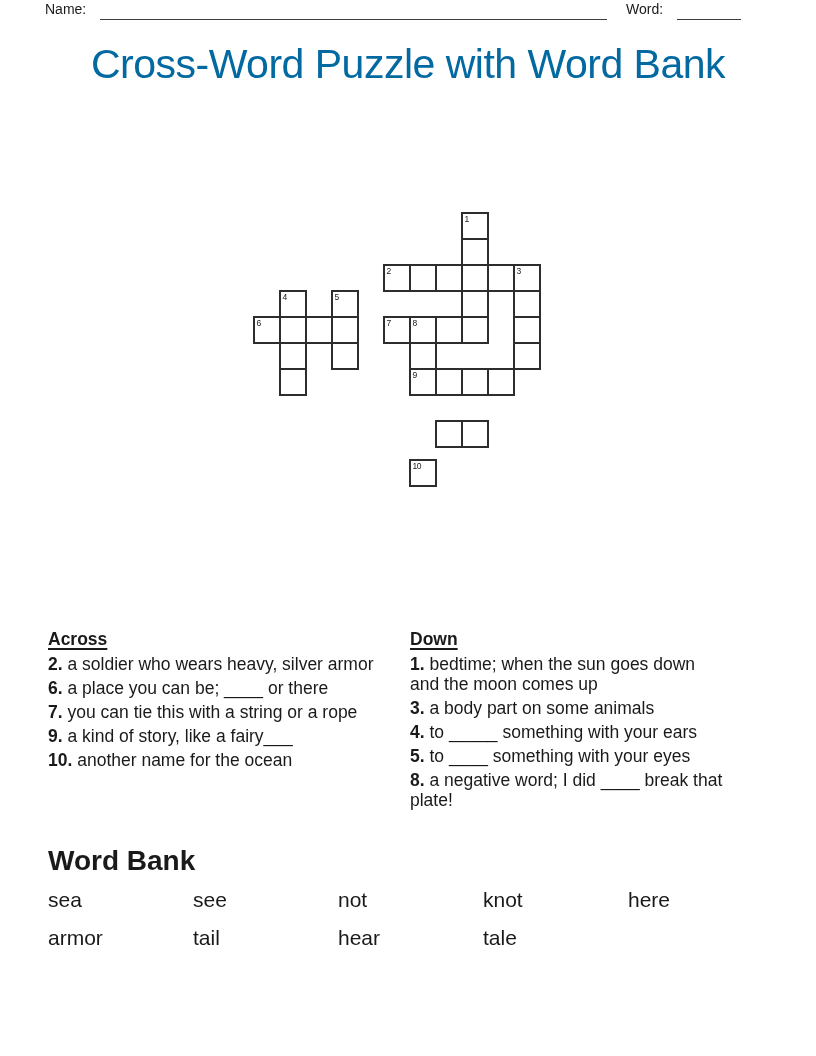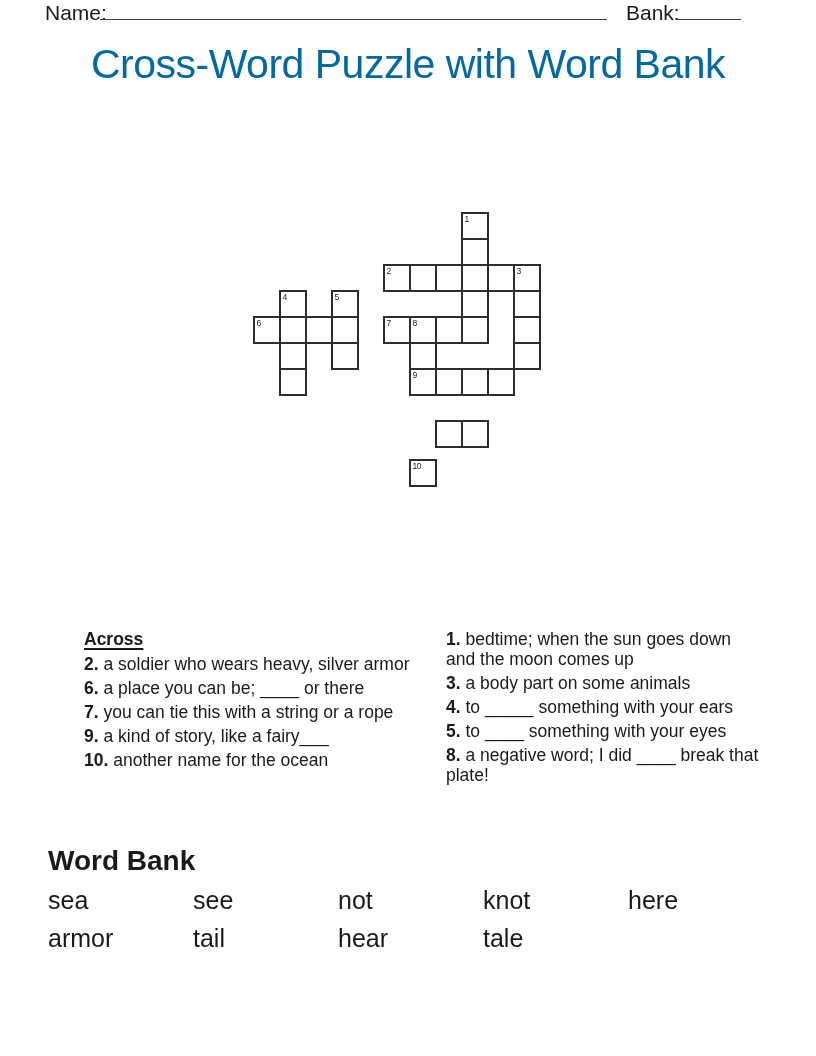--- a/index.html
+++ b/index.html
@@ -8,7 +8,7 @@
     font-family:"Liberation Sans",sans-serif;color:var(--ink,#1a1a1a);
   }
   
-  .hdr-label{position:absolute;top:1px;font-size:21px;white-space:nowrap;}
+  .hdr-label{position:absolute;top:1px;font-size:14px;white-space:nowrap;}
   .fill-line{position:absolute;top:2px;height:17px;border-bottom:1.5px solid #3c3c3c;}
   
   .title{

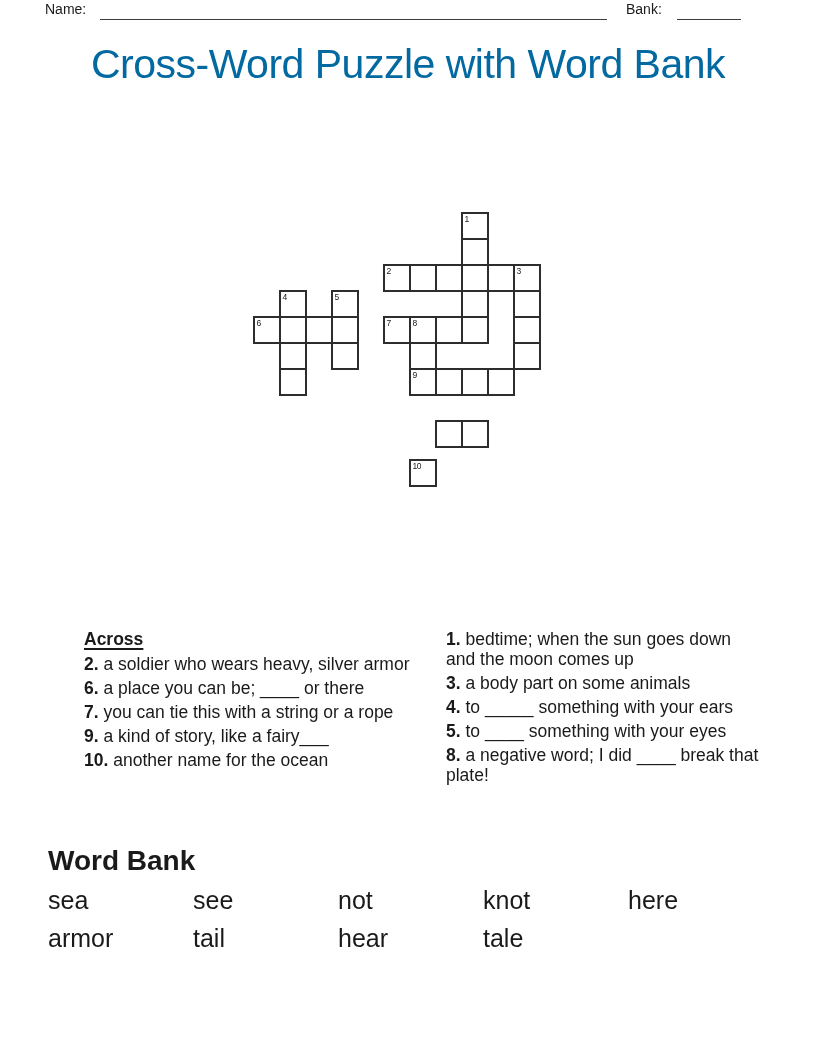--- a/index.html
+++ b/index.html
@@ -53,7 +53,7 @@
 
   <span class="hdr-label" style="left:45px;">Name:</span>
   <div class="fill-line" style="left:100px;width:507px;"></div>
-  <span class="hdr-label" style="left:626px;">Bank:</span>
+  <span class="hdr-label" style="left:626px;">Word:</span>
   <div class="fill-line" style="left:677px;width:64px;"></div>
 
   <h1 class="title">Cross-Word Puzzle with Word Bank</h1>

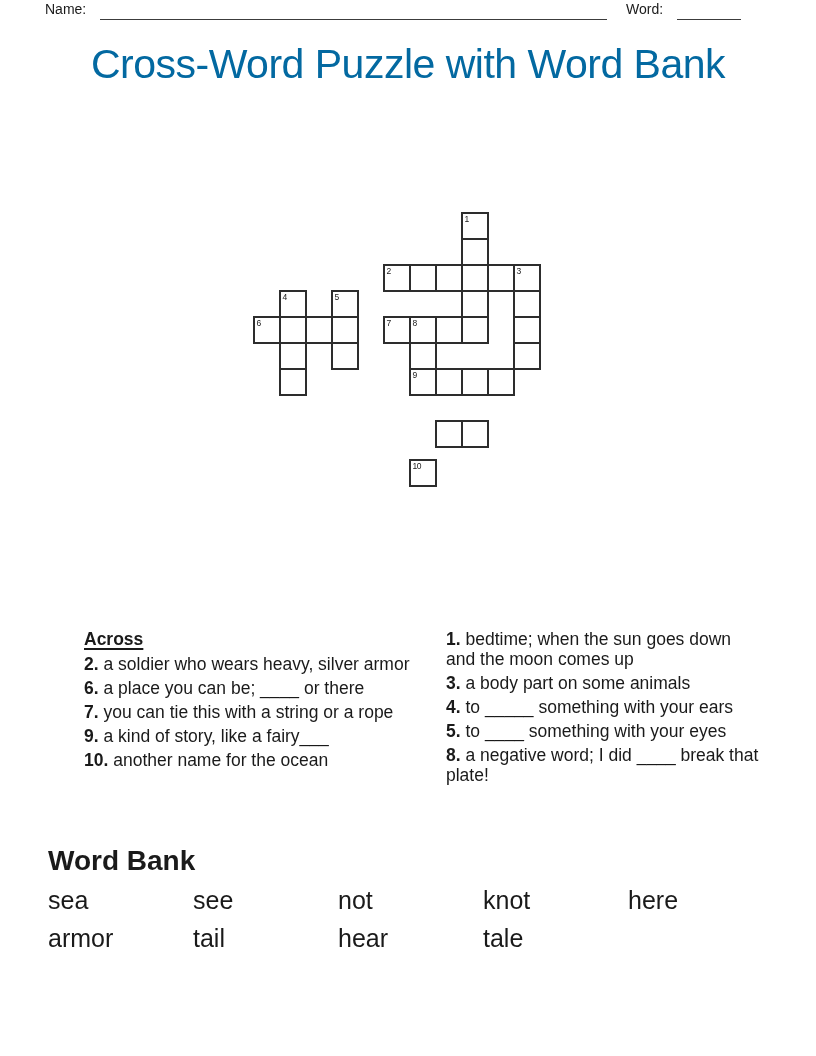--- a/index.html
+++ b/index.html
@@ -26,7 +26,7 @@
     color:#1a1a1a;letter-spacing:-0.5px;
   }
   
-  .clues-col{position:absolute;top:629px;font-size:17.5px;line-height:20px;margin-left:36px;}
+  .clues-col{position:absolute;top:629px;font-size:17.5px;line-height:20px;}
   .clues-across{left:48px;width:330px;}
   .clues-down{left:410px;width:315px;}
   .clues-heading{

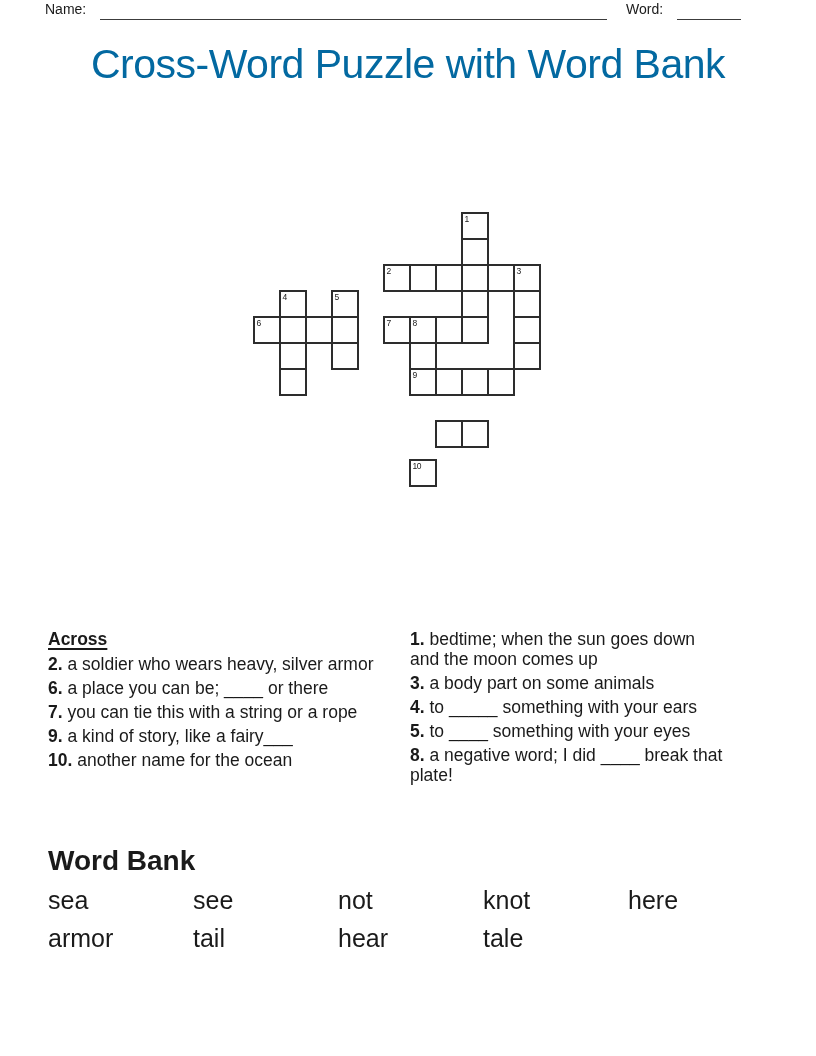--- a/index.html
+++ b/index.html
@@ -126,6 +126,7 @@
   </div>
 
   <div class="clues-col clues-down">
+    <p class="clues-heading">Down</p>
     <div id="down-list">
         <p class="clue"><b>1.</b> bedtime; when the sun goes down and the moon comes up</p>
         <p class="clue"><b>3.</b> a body part on some animals</p>

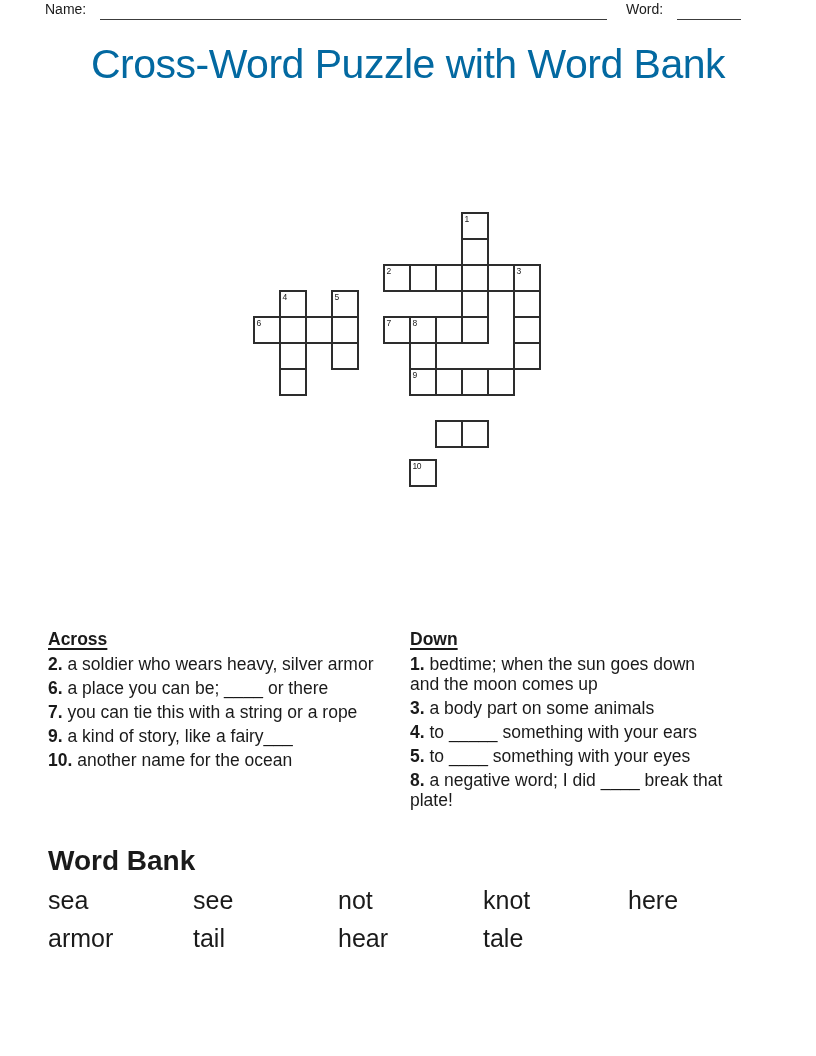--- a/index.html
+++ b/index.html
@@ -43,7 +43,7 @@
   .wb-grid{
     position:absolute;left:48px;top:884px;display:grid;
     grid-template-columns:repeat(5,145px);grid-auto-rows:38px;
-    font-size:25px;line-height:32px;
+    font-size:21px;line-height:32px;
   }
 </style>
 </head>

